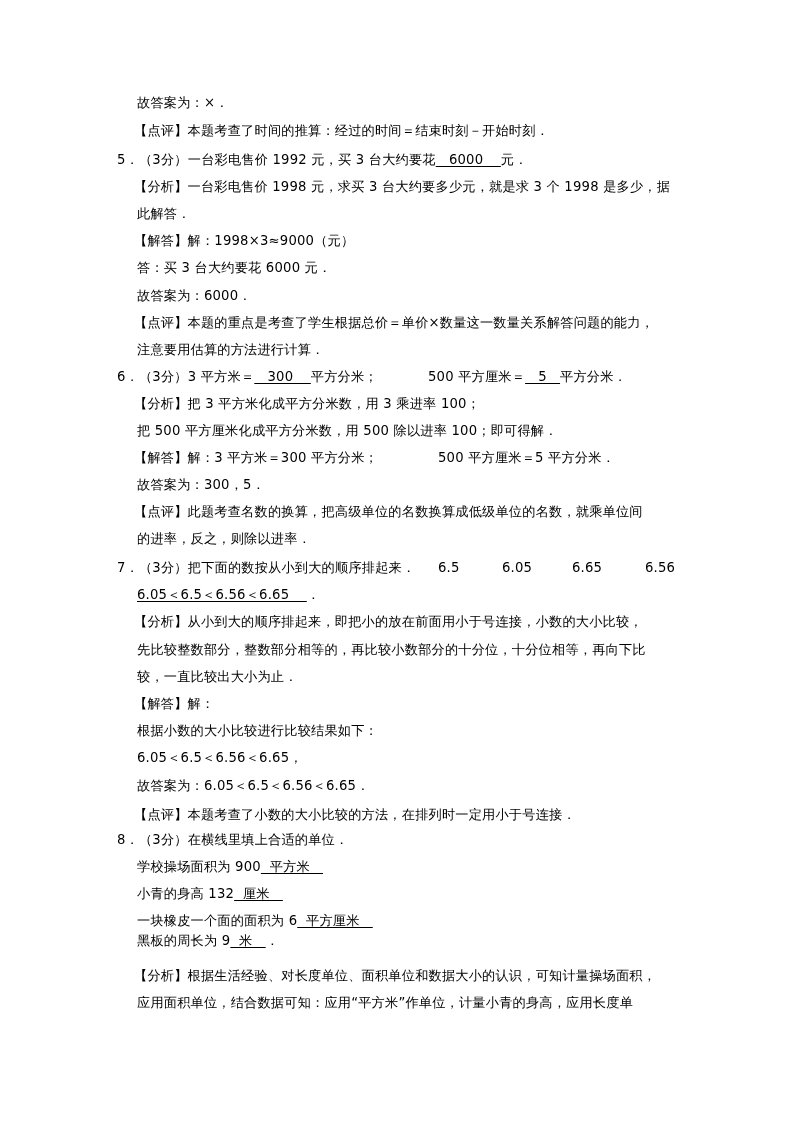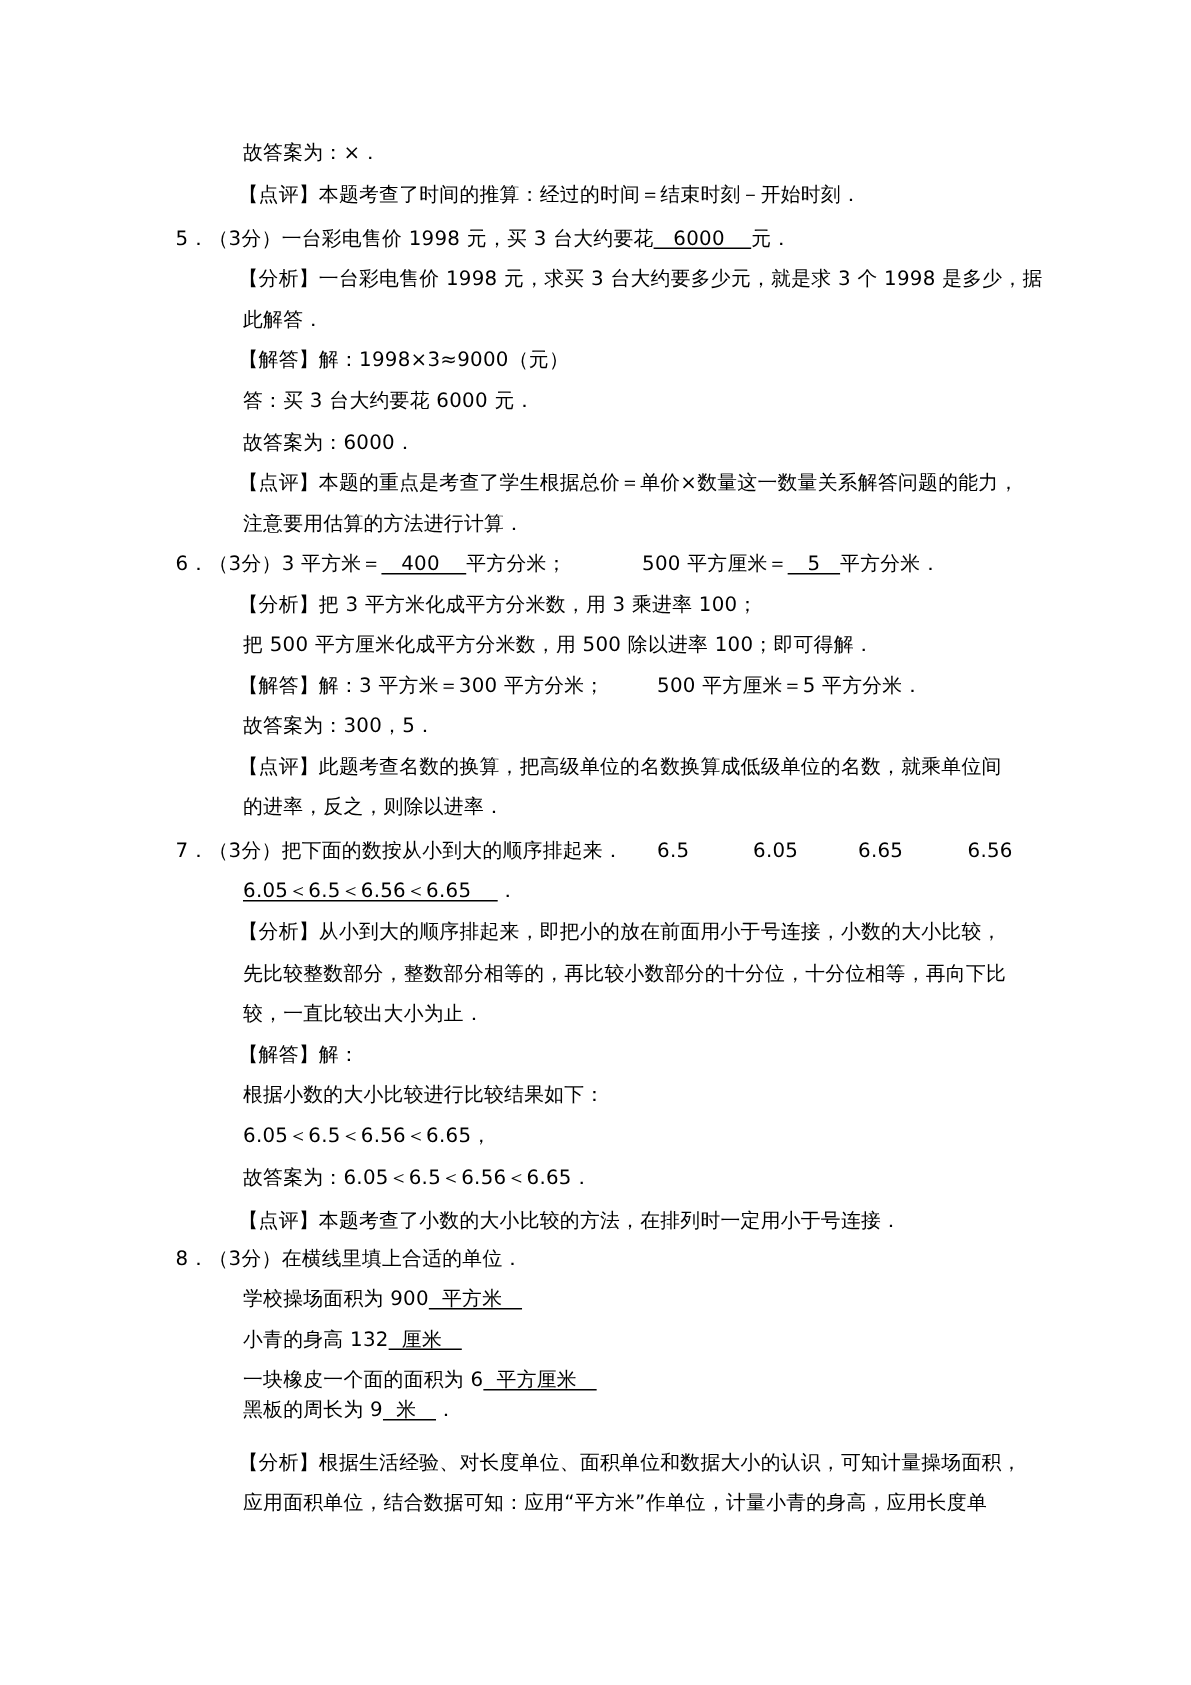--- a/index.html
+++ b/index.html
@@ -7,7 +7,7 @@
          font-family: "DejaVu Sans", "Liberation Sans", sans-serif; color: #000; }
   .line { position: absolute; white-space: nowrap; font-size: 13.2px; line-height: 18px; letter-spacing: 0.2px; }
   .q { left: 117px; }
-  .in { left: 137px; margin-left: 25px; }
+  .in { left: 137px; }
   .u { text-decoration: underline; text-underline-offset: 2px; white-space: pre; text-align: right; }
   .b { font-weight: normal; }
 </style>

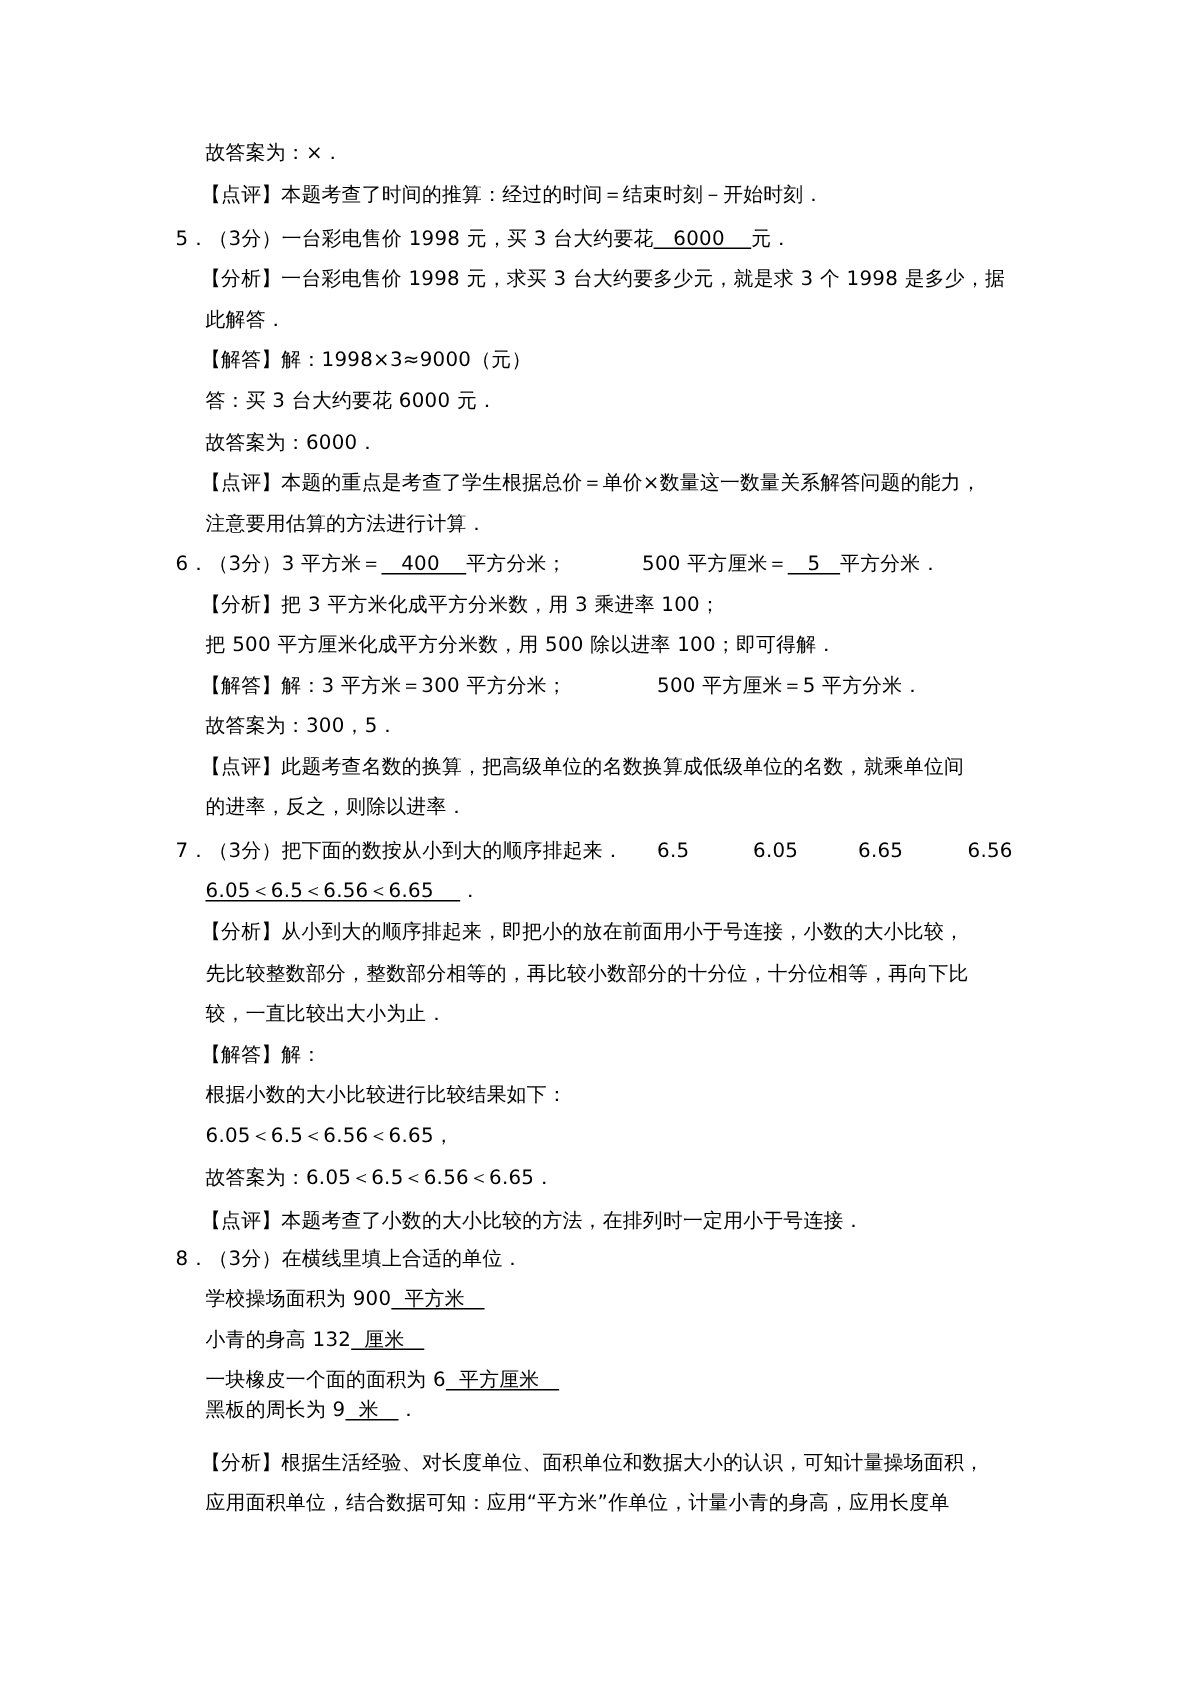--- a/index.html
+++ b/index.html
@@ -17,7 +17,7 @@
 <div class="line in" style="top:94px"><span>故答案为：×．</span></div>
 <div class="line in" style="top:122px;left:134px"><span class="b">【点评】</span><span>本题考查了时间的推算：经过的时间＝结束时刻－开始时刻．</span></div>
 
-<div class="line q" style="top:151px"><span>5．</span><span>（3分）</span><span>一台彩电售价 1998 元，买 3 台大约要花</span><span class="u">   6000    </span><span>元．</span></div>
+<div class="line q" style="top:151px"><span>5．</span><span>（3分）</span><span>一台彩电售价 1992 元，买 3 台大约要花</span><span class="u">   6000    </span><span>元．</span></div>
 <div class="line in" style="top:178px;left:134px"><span class="b">【分析】</span><span>一台彩电售价 1998 元，求买 3 台大约要多少元，就是求 3 个 1998 是多少，据</span></div>
 <div class="line in" style="top:205px"><span>此解答．</span></div>
 <div class="line in" style="top:232px;left:134px"><span class="b">【解答】</span><span>解：1998×3≈9000（元）</span></div>

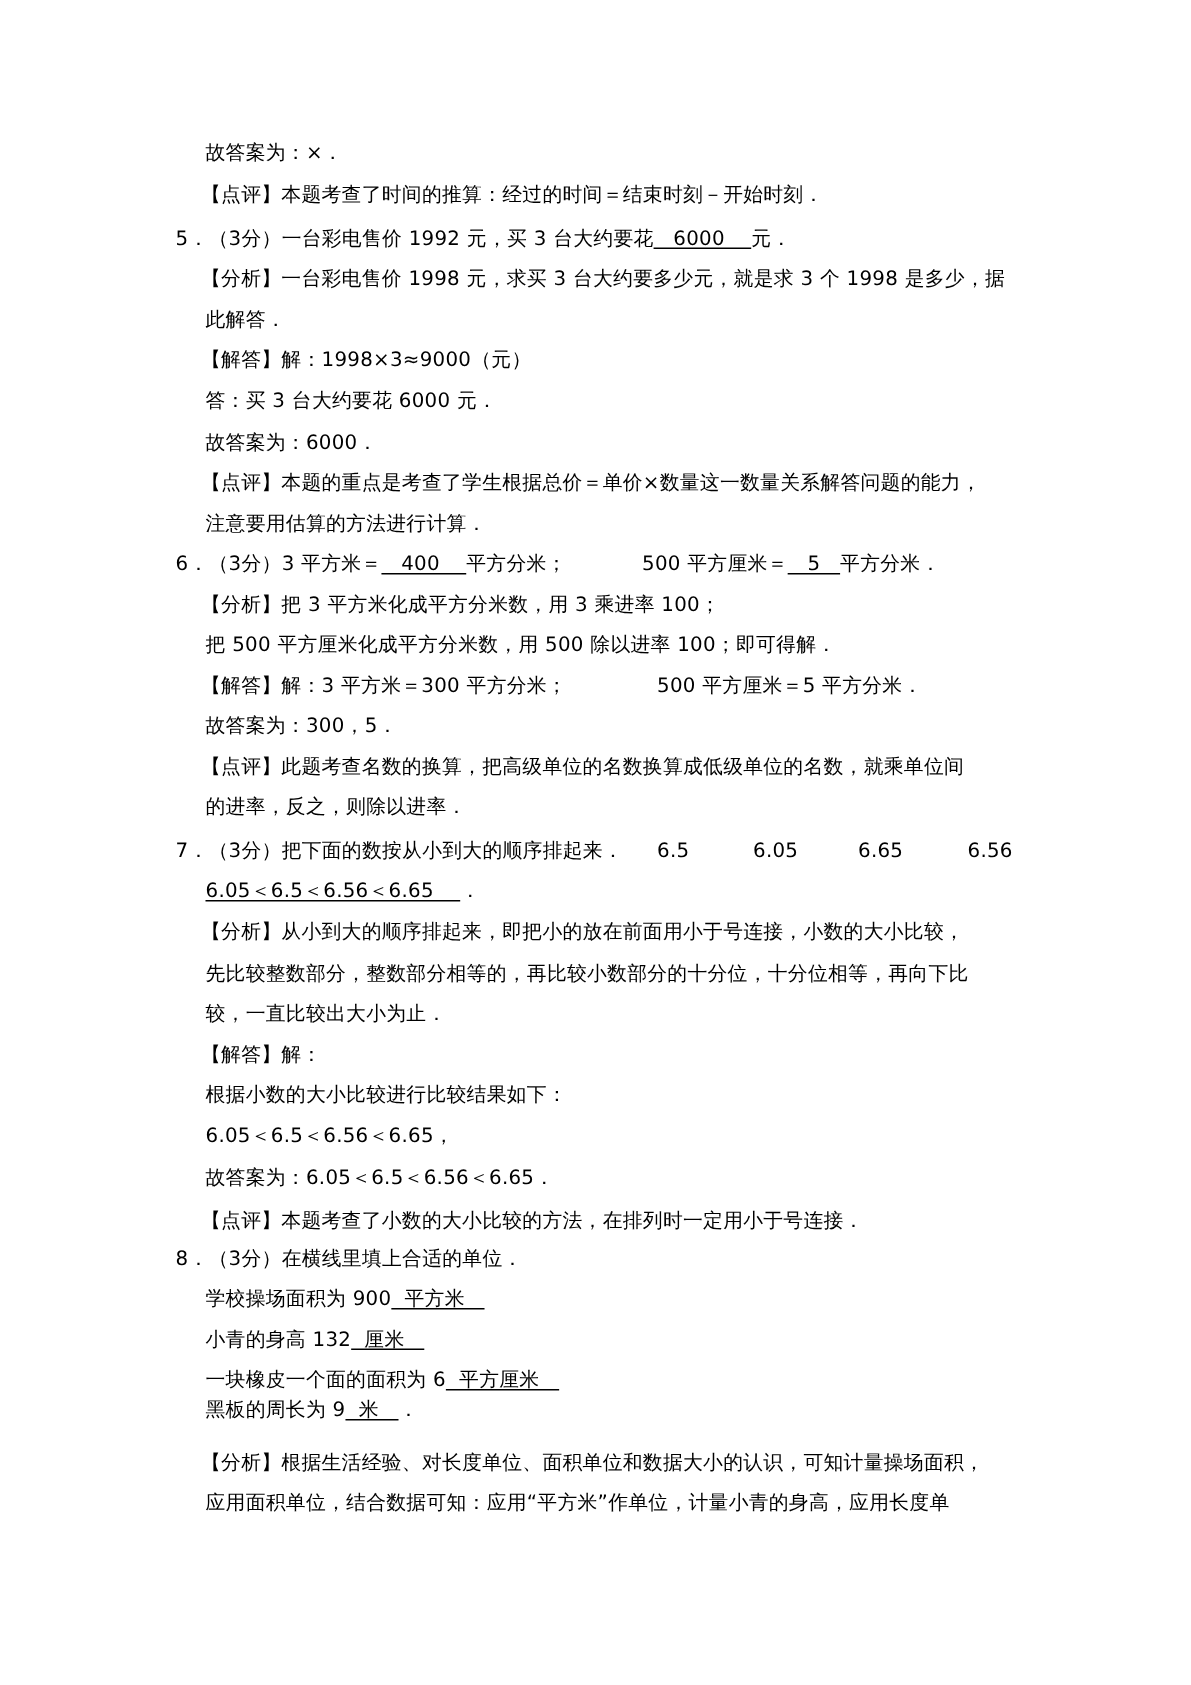--- a/index.html
+++ b/index.html
@@ -26,7 +26,7 @@
 <div class="line in" style="top:314px;left:134px"><span class="b">【点评】</span><span>本题的重点是考查了学生根据总价＝单价×数量这一数量关系解答问题的能力，</span></div>
 <div class="line in" style="top:341px"><span>注意要用估算的方法进行计算．</span></div>
 
-<div class="line q" style="top:368px"><span>6．</span><span>（3分）</span><span>3 平方米＝</span><span class="u">   400    </span><span>平方分米；</span></div>
+<div class="line q" style="top:368px"><span>6．</span><span>（3分）</span><span>3 平方米＝</span><span class="u">   300    </span><span>平方分米；</span></div>
 <div class="line" style="top:368px;left:428px"><span>500 平方厘米＝</span><span class="u">   5   </span><span>平方分米．</span></div>
 <div class="line in" style="top:395px;left:134px"><span class="b">【分析】</span><span>把 3 平方米化成平方分米数，用 3 乘进率 100；</span></div>
 <div class="line in" style="top:422px"><span>把 500 平方厘米化成平方分米数，用 500 除以进率 100；即可得解．</span></div>

